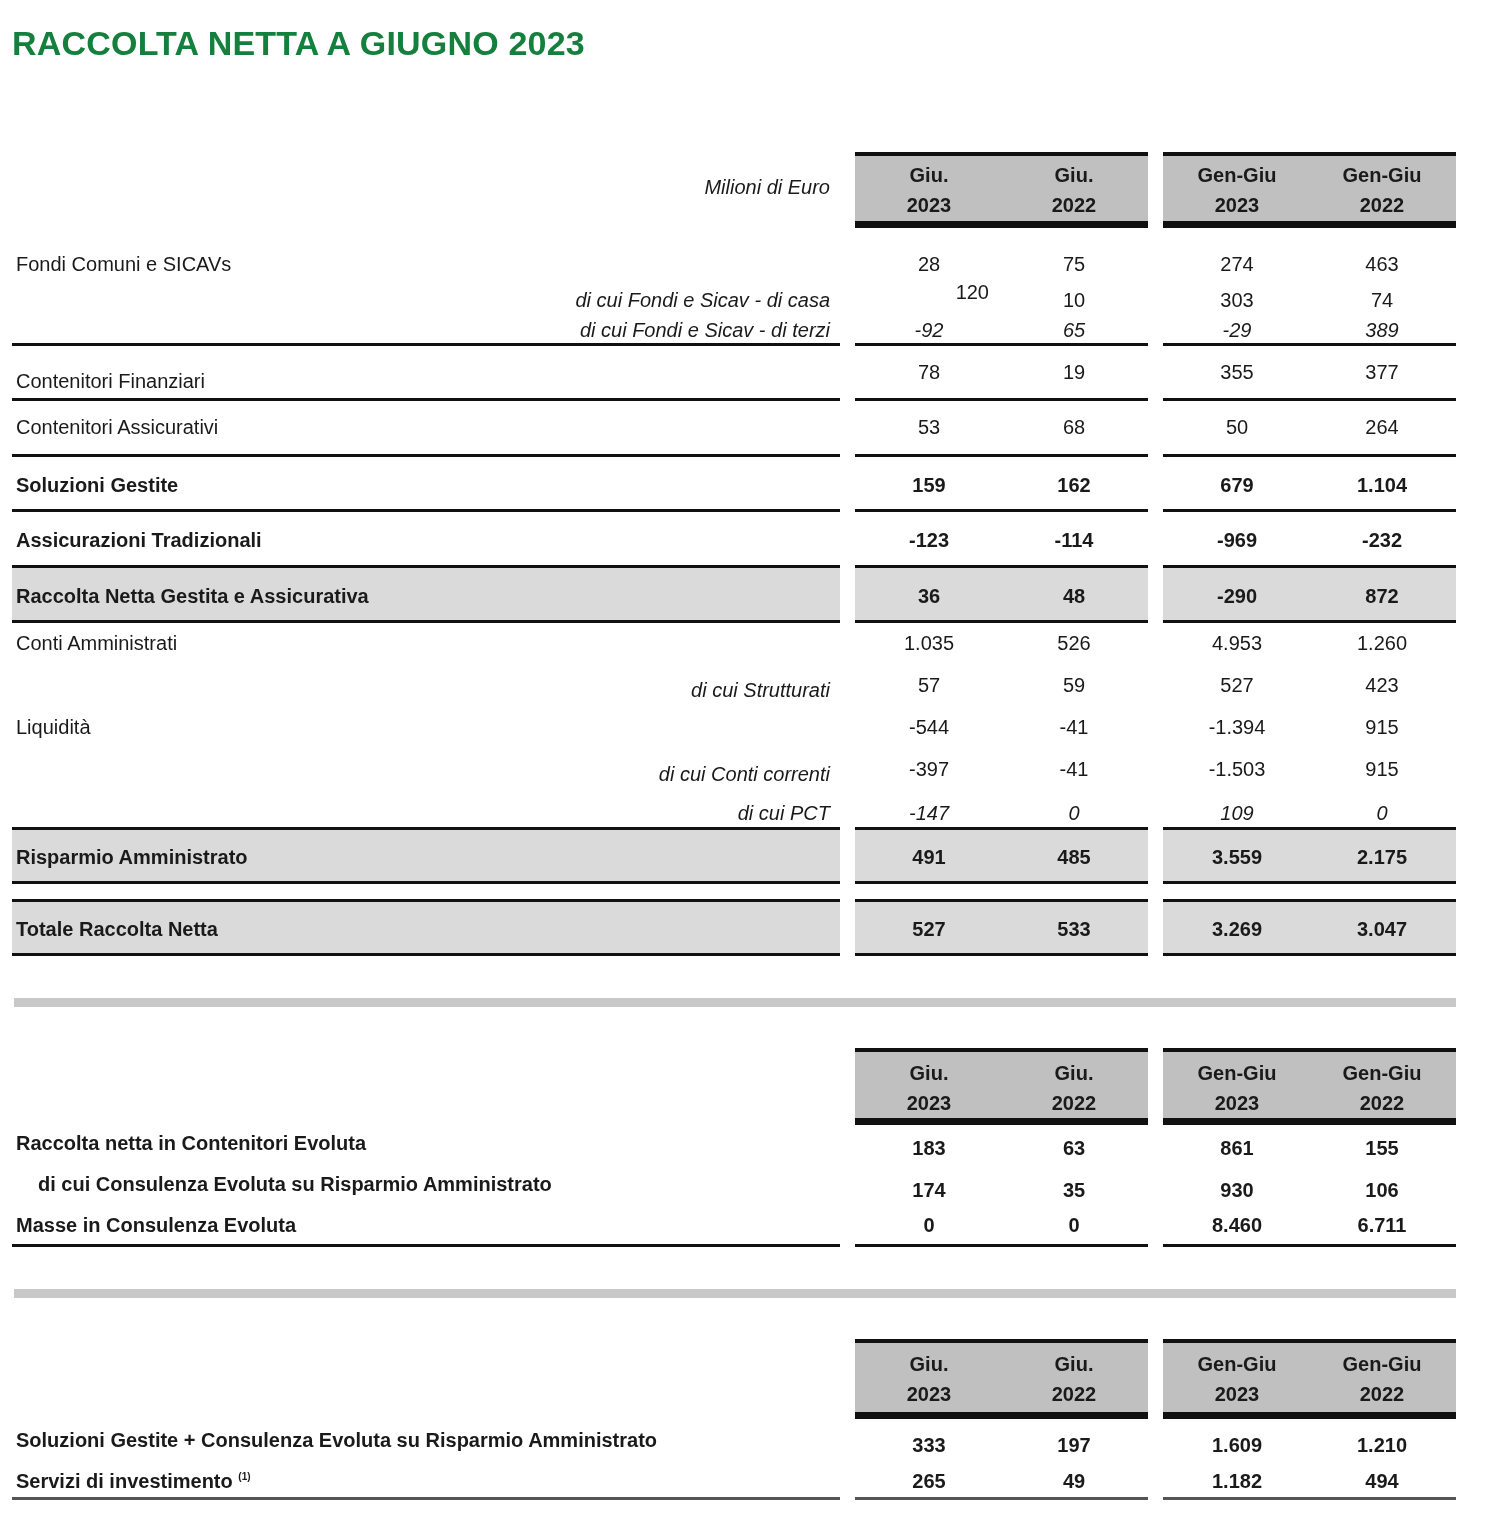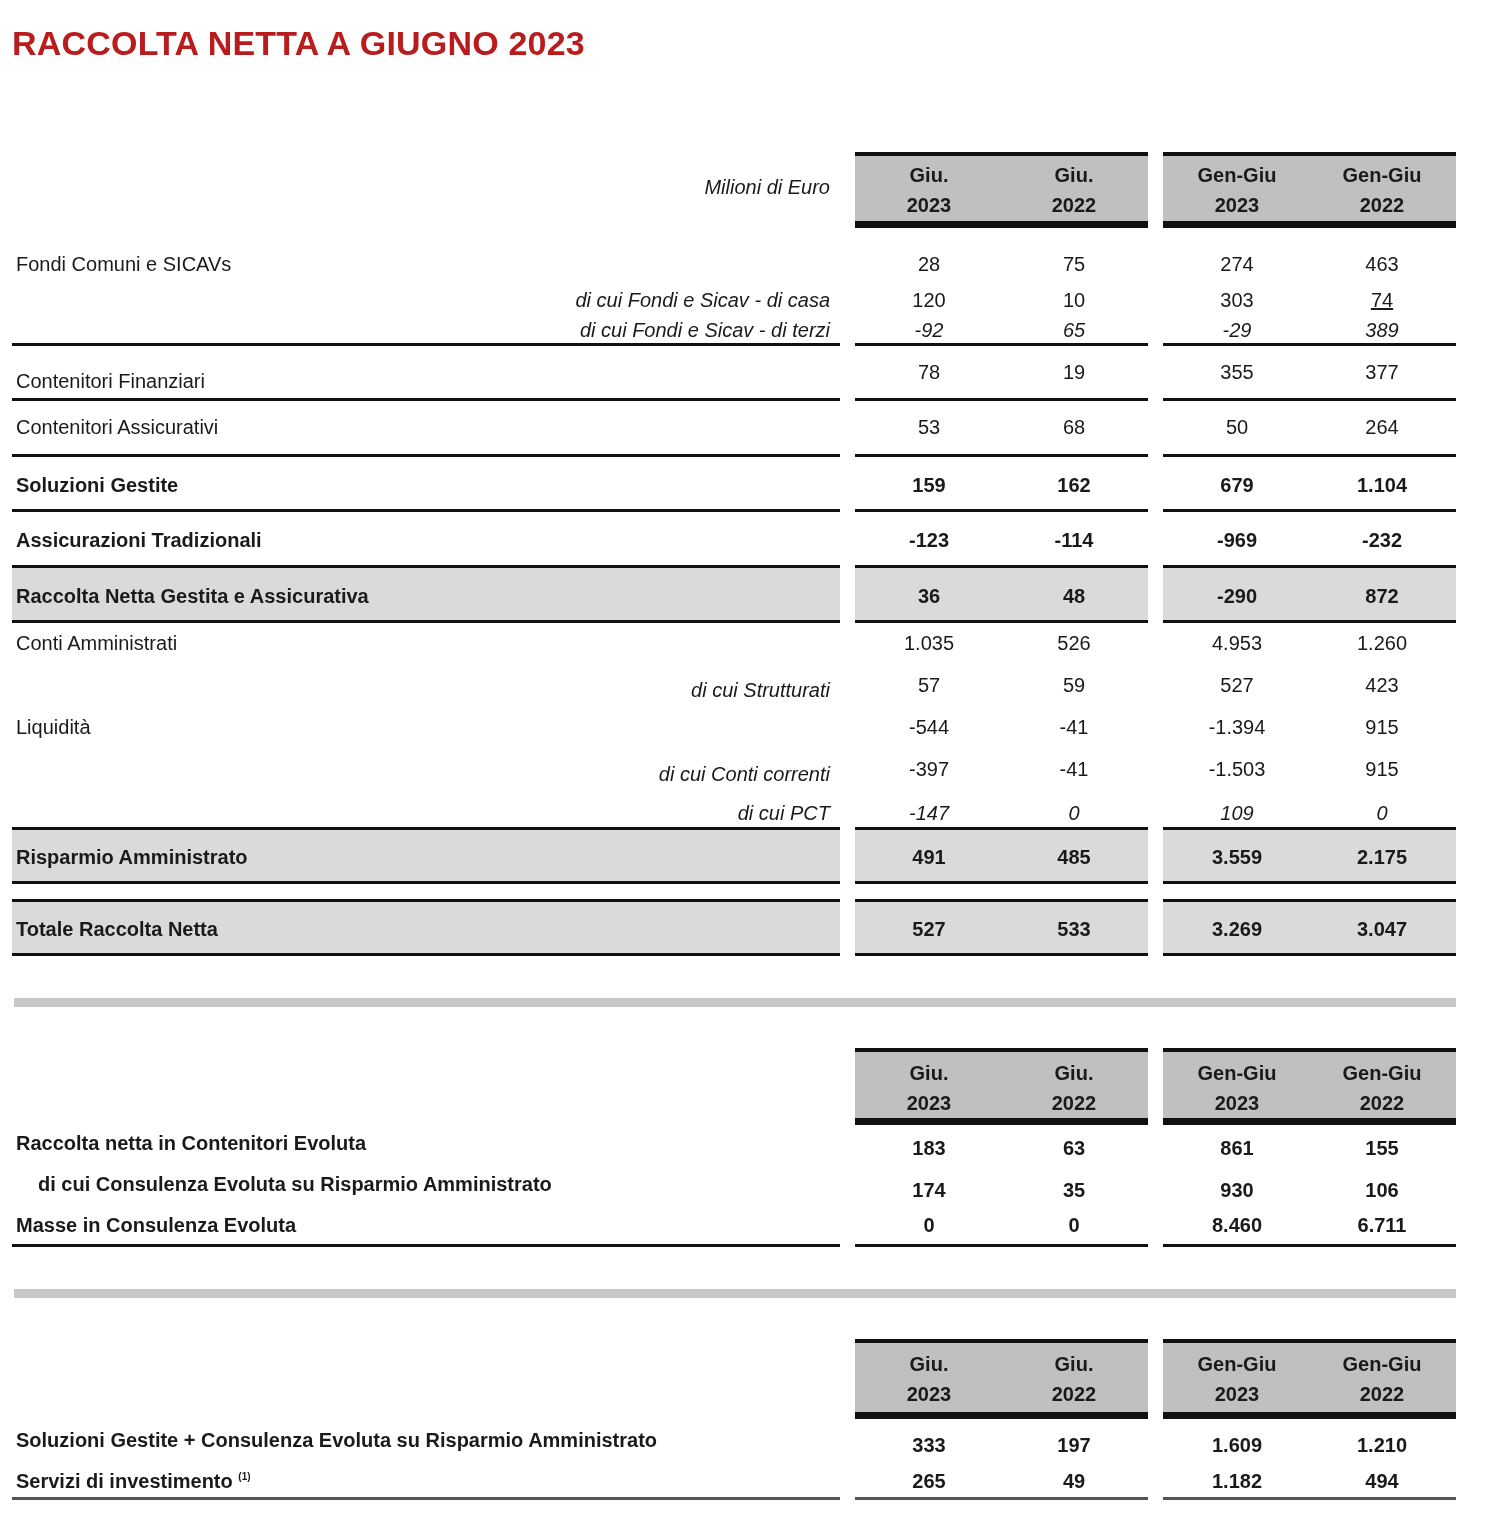--- a/index.html
+++ b/index.html
@@ -4,7 +4,7 @@
   <style>
     html, body { margin: 0; padding: 0; background: #ffffff; }
     body { width: 1500px; height: 1525px; position: relative; font-family: "Liberation Sans", sans-serif; color: #1a1a1a; overflow: hidden; }
-    .title { position: absolute; left: 12px; top: 24px; font-size: 34px; font-weight: bold; color: #b91c1c; letter-spacing: 0.2px; }
+    .title { position: absolute; left: 12px; top: 24px; font-size: 34px; font-weight: bold; color: #15803d; letter-spacing: 0.2px; }
     .lbl { position: absolute; left: 16px; font-size: 20px; white-space: nowrap; }
     .lbl.bold { font-weight: bold; }
     .lbl.sub { left: auto; right: 670px; font-style: italic; font-size: 20px; }

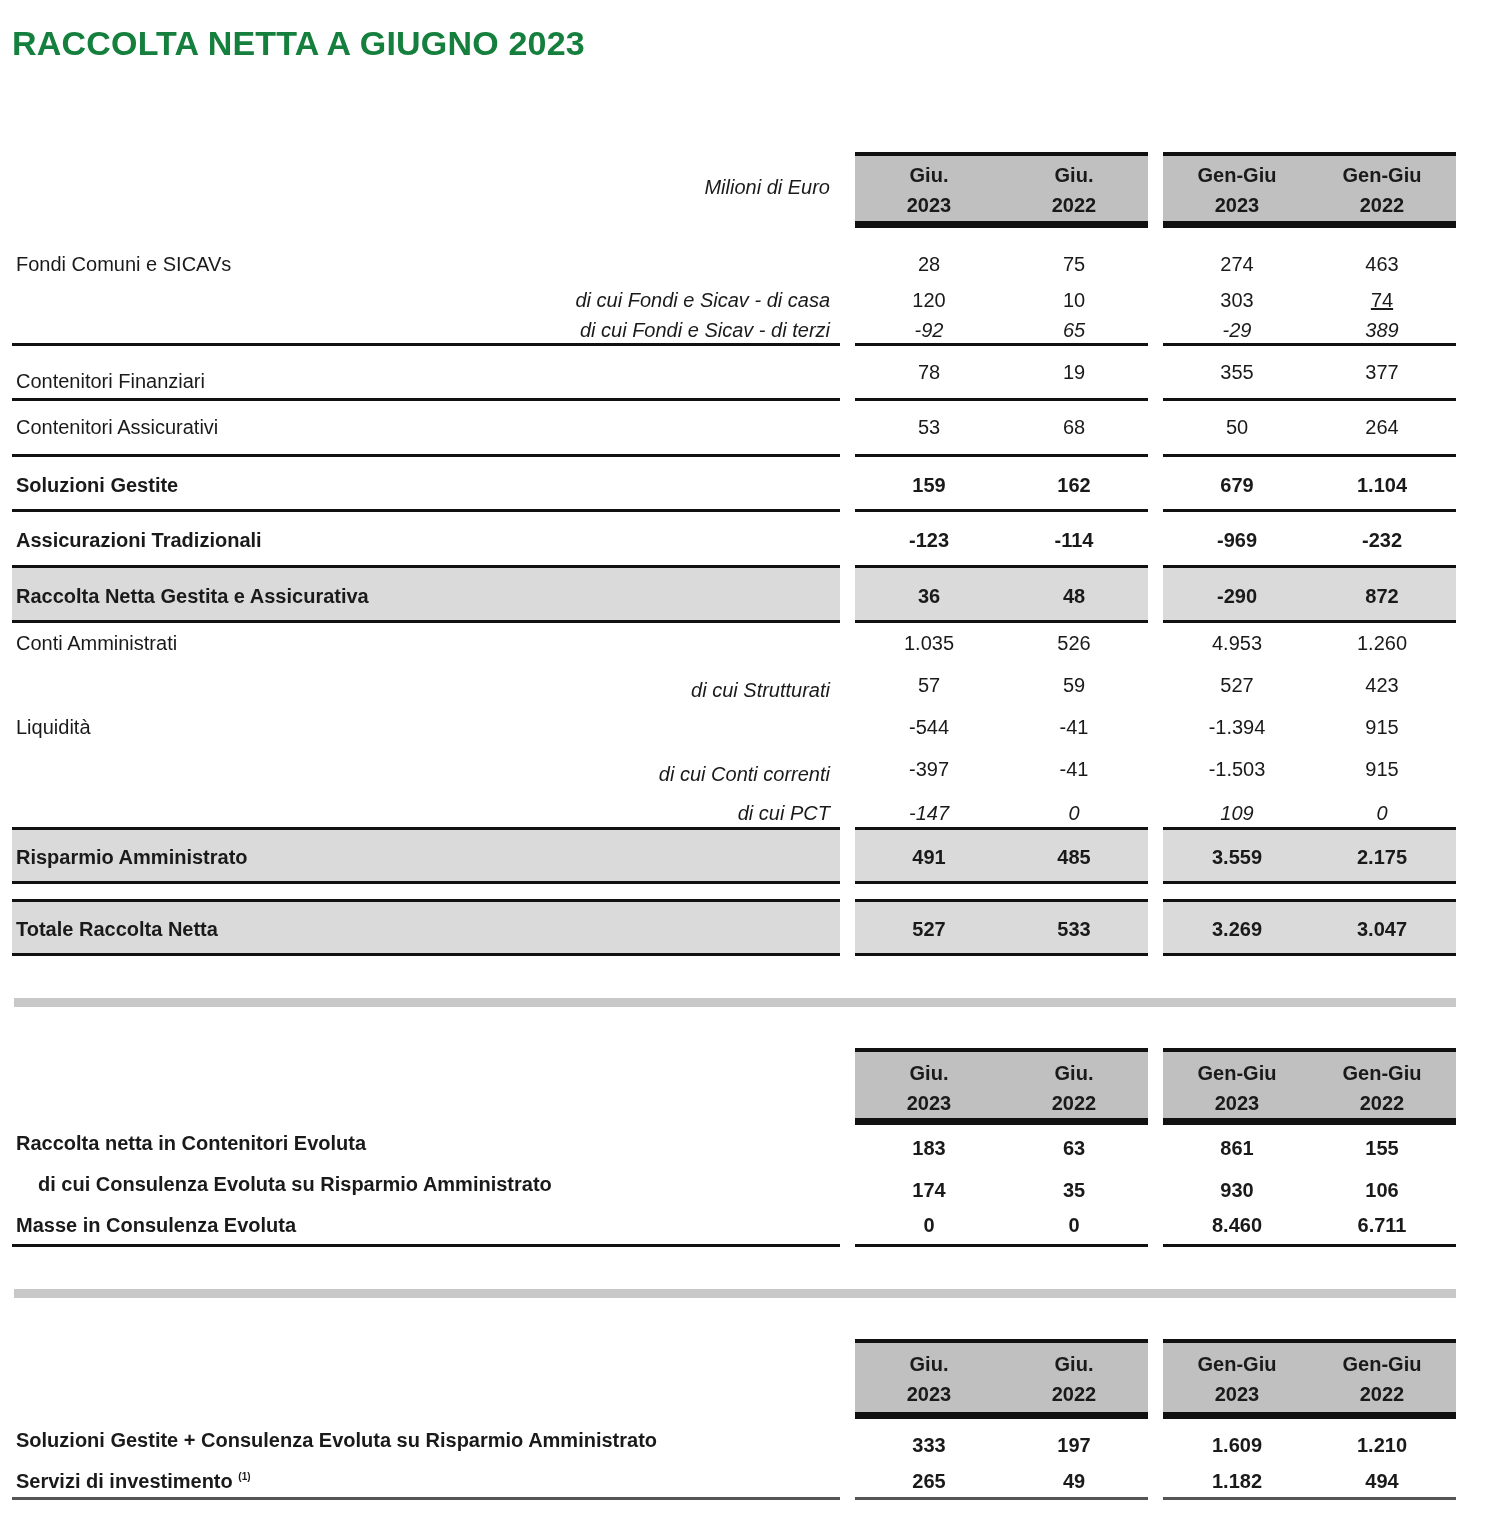--- a/index.html
+++ b/index.html
@@ -77,7 +77,7 @@
 
 <div>
   <div class="lbl sub" style="top:289px;">di cui Fondi e Sicav  -  di casa</div>
-  <div class="num c1" style="top:289px;">120</div>
+  <div class="num c1" style="top:281px;text-align:right;">120</div>
   <div class="num c2" style="top:289px;">10</div>
   <div class="num c3" style="top:289px;">303</div>
   <div class="num c4" style="top:289px;text-decoration:underline;">74</div>

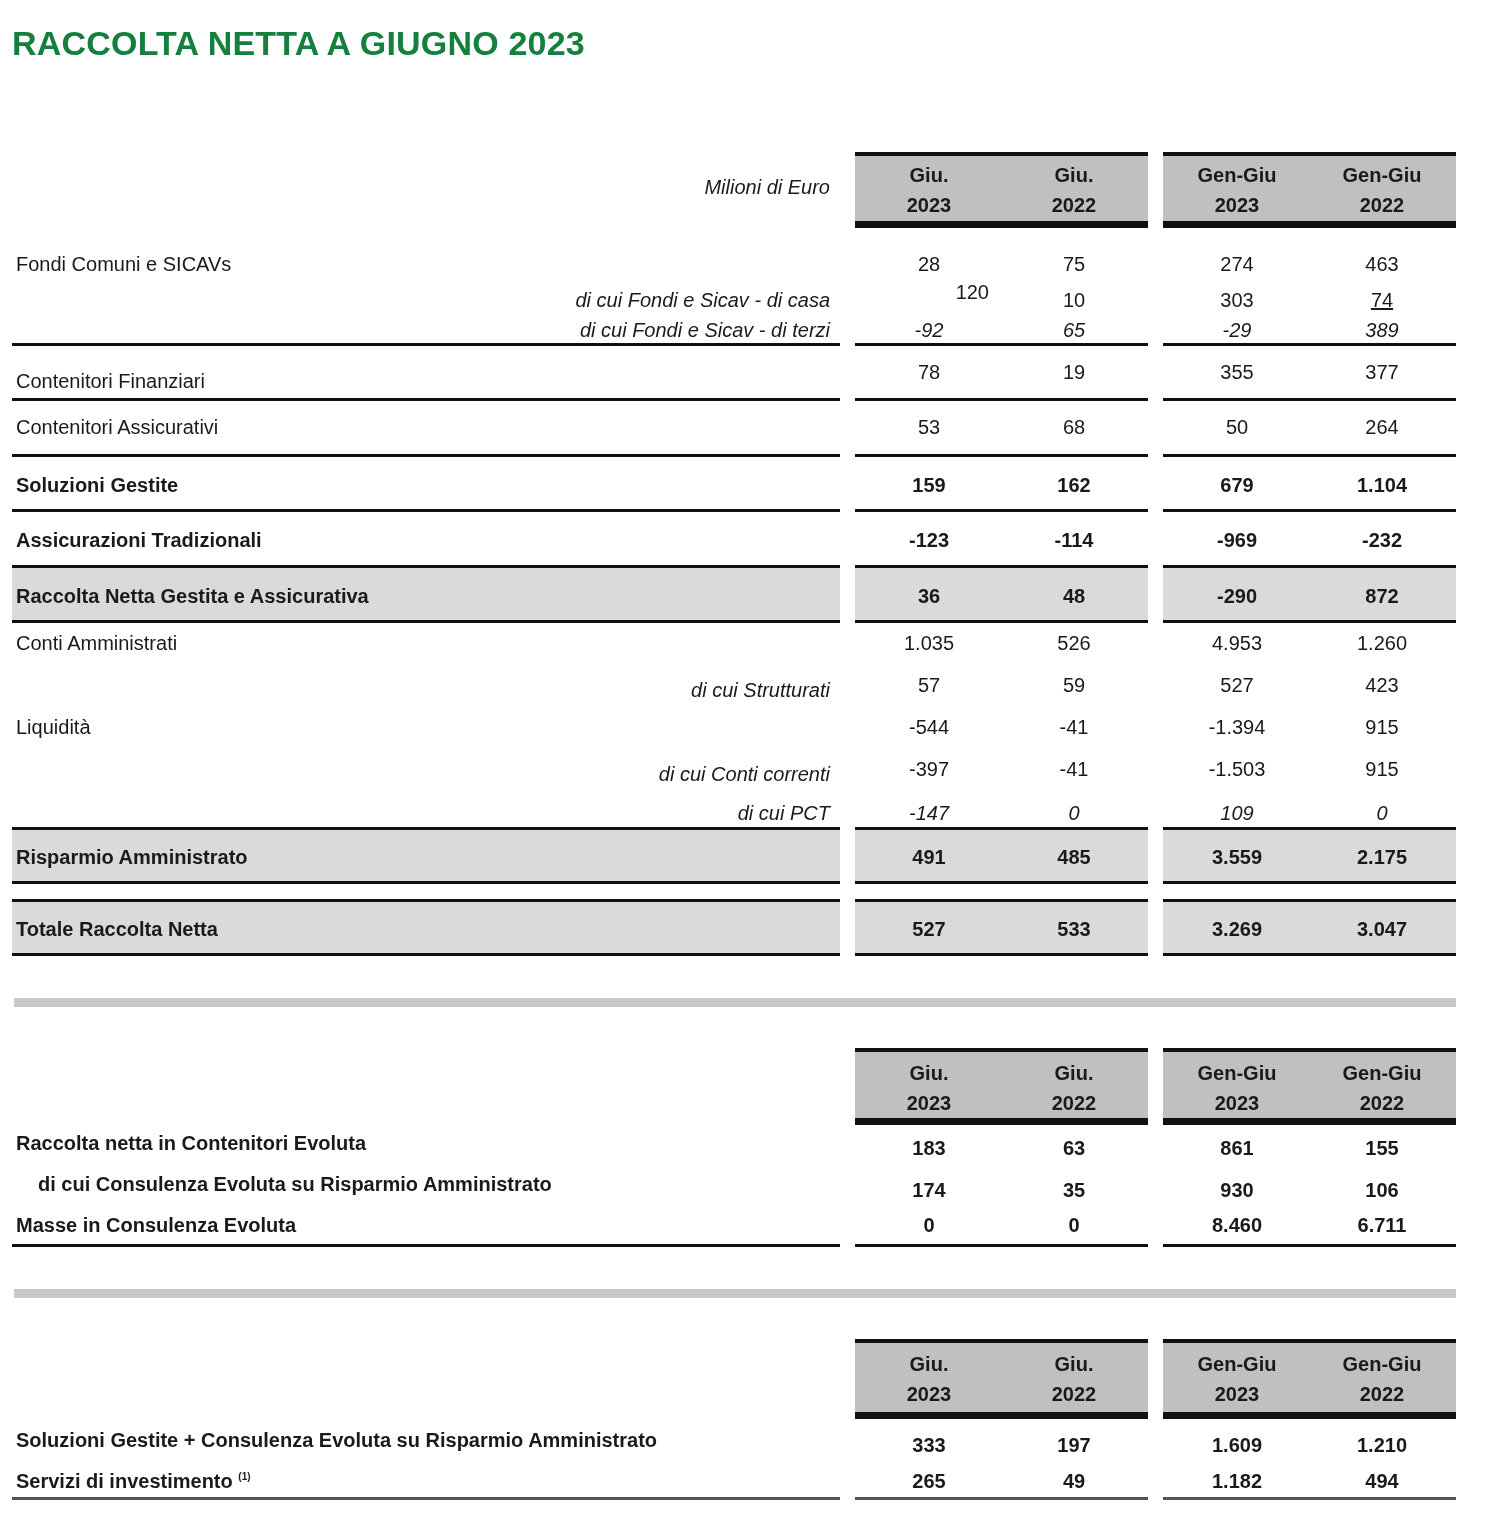--- a/index.html
+++ b/index.html
@@ -80,7 +80,7 @@
   <div class="num c1" style="top:281px;text-align:right;">120</div>
   <div class="num c2" style="top:289px;">10</div>
   <div class="num c3" style="top:289px;">303</div>
-  <div class="num c4" style="top:289px;text-decoration:underline;">74</div>
+  <div class="num c4" style="top:289px;">74</div>
 </div>
 
 <div>

